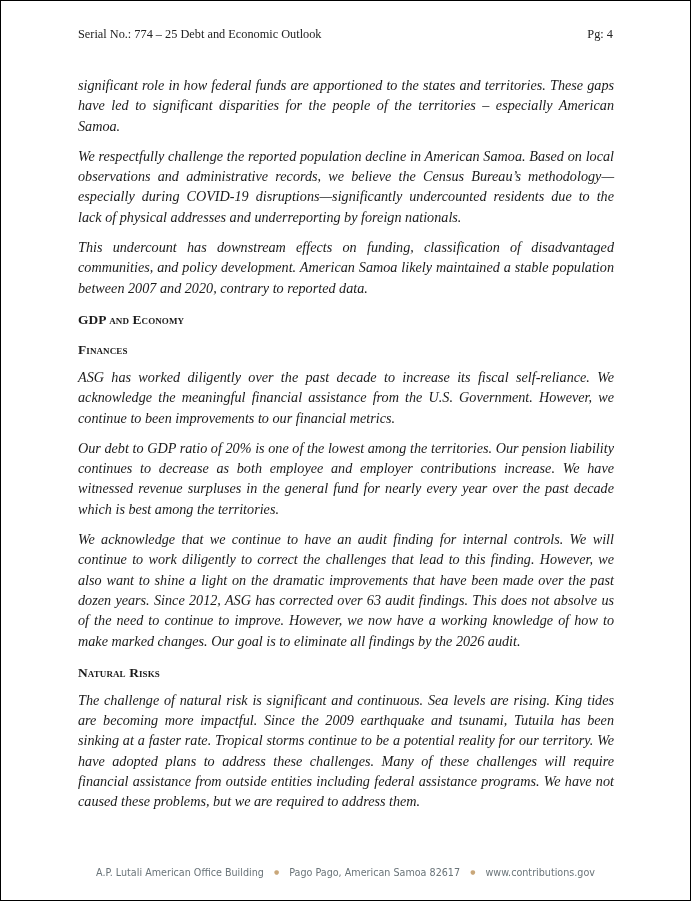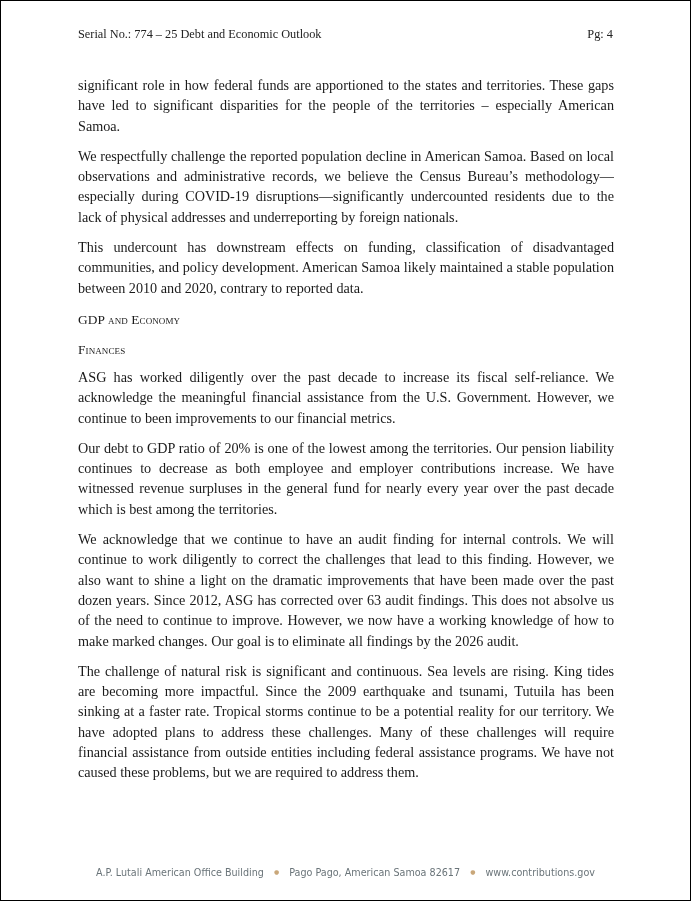--- a/index.html
+++ b/index.html
@@ -24,6 +24,7 @@
   .content p {
     margin: 0 0 10px 0;
     text-align: justify;
+    font-style: italic;
   }
   .content h2 {
     font-size: 13.4px; font-weight: normal; margin: 14px 0 9px 0;

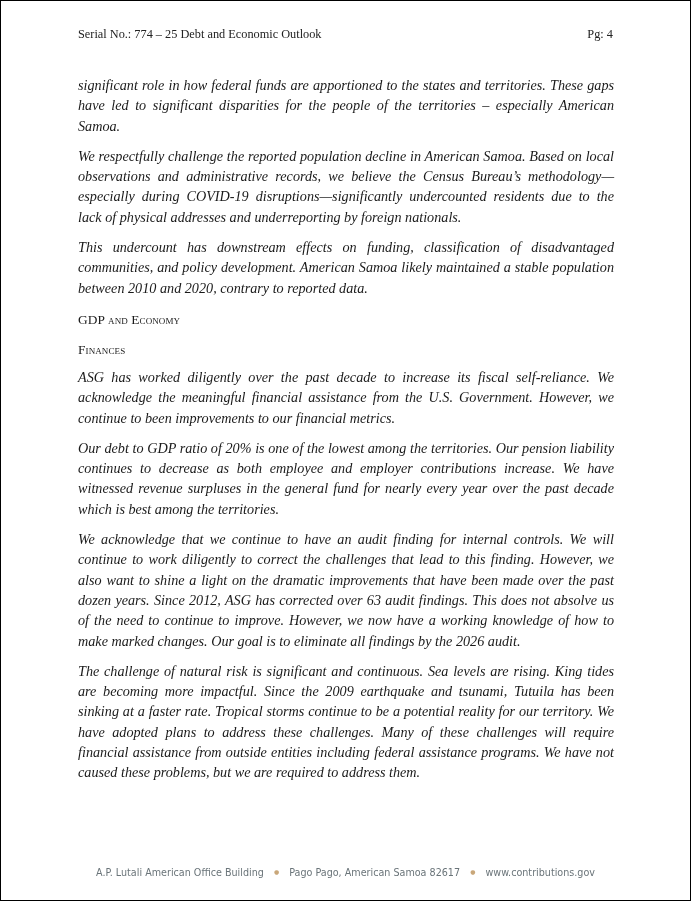--- a/index.html
+++ b/index.html
@@ -51,7 +51,7 @@
   <div class="content">
     <p>significant role in how federal funds are apportioned to the states and territories. These gaps have led to significant disparities for the people of the territories – especially American Samoa.</p>
     <p>We respectfully challenge the reported population decline in American Samoa. Based on local observations and administrative records, we believe the Census Bureau’s methodology—especially during COVID-19 disruptions—significantly undercounted residents due to the lack of physical addresses and underreporting by foreign nationals.</p>
-    <p>This undercount has downstream effects on funding, classification of disadvantaged communities, and policy development. American Samoa likely maintained a stable population between 2010 and 2020, contrary to reported data.</p>
+    <p>This undercount has downstream effects on funding, classification of disadvantaged communities, and policy development. American Samoa likely maintained a stable population between 2007 and 2020, contrary to reported data.</p>
     <h2>GDP and Economy</h2>
     <h2>Finances</h2>
     <p>ASG has worked diligently over the past decade to increase its fiscal self-reliance.  We acknowledge the meaningful financial assistance from the U.S. Government.  However, we continue to been improvements to our financial metrics.</p>

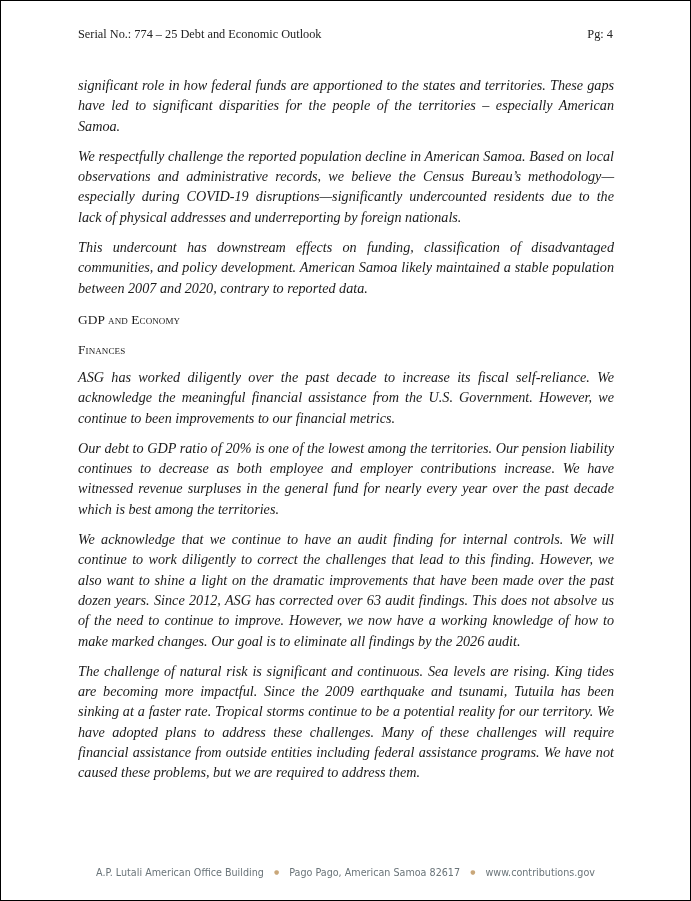--- a/index.html
+++ b/index.html
@@ -27,7 +27,7 @@
     font-style: italic;
   }
   .content h2 {
-    font-size: 13.4px; font-weight: normal; margin: 14px 0 9px 0;
+    font-size: 13.4px; font-weight: bold; margin: 14px 0 9px 0;
     font-variant: small-caps; letter-spacing: 0.1px;
     line-height: 16px;
   }

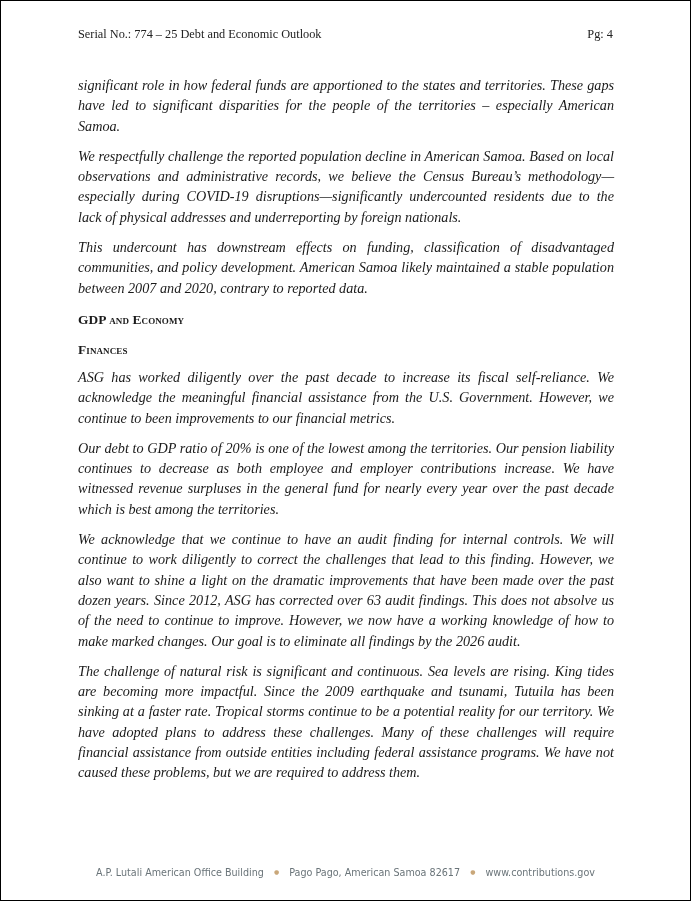--- a/index.html
+++ b/index.html
@@ -57,6 +57,7 @@
     <p>ASG has worked diligently over the past decade to increase its fiscal self-reliance.  We acknowledge the meaningful financial assistance from the U.S. Government.  However, we continue to been improvements to our financial metrics.</p>
     <p>Our debt to GDP ratio of 20% is one of the lowest among the territories.  Our pension liability continues to decrease as both employee and employer contributions increase.  We have witnessed revenue surpluses in the general fund for nearly every year over the past decade which is best among the territories.</p>
     <p>We acknowledge that we continue to have an audit finding for internal controls.  We will continue to work diligently to correct the challenges that lead to this finding.  However, we also want to shine a light on the dramatic improvements that have been made over the past dozen years.  Since 2012, ASG has corrected over 63 audit findings.  This does not absolve us of the need to continue to improve.  However, we now have a working knowledge of how to make marked changes.  Our goal is to eliminate all findings by the 2026 audit.</p>
+    <h2>Natural Risks</h2>
     <p>The challenge of natural risk is significant and continuous.  Sea levels are rising.  King tides are becoming more impactful.  Since the 2009 earthquake and tsunami, Tutuila has been sinking at a faster rate.  Tropical storms continue to be a potential reality for our territory.  We have adopted plans to address these challenges.  Many of these challenges will require financial assistance from outside entities including federal assistance programs.  We have not caused these problems, but we are required to address them.</p>
   </div>
 

